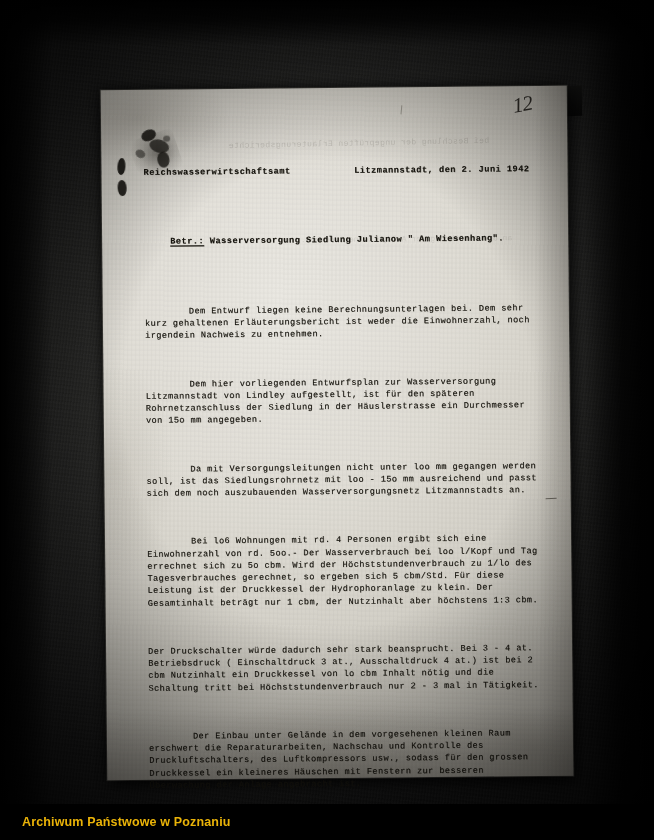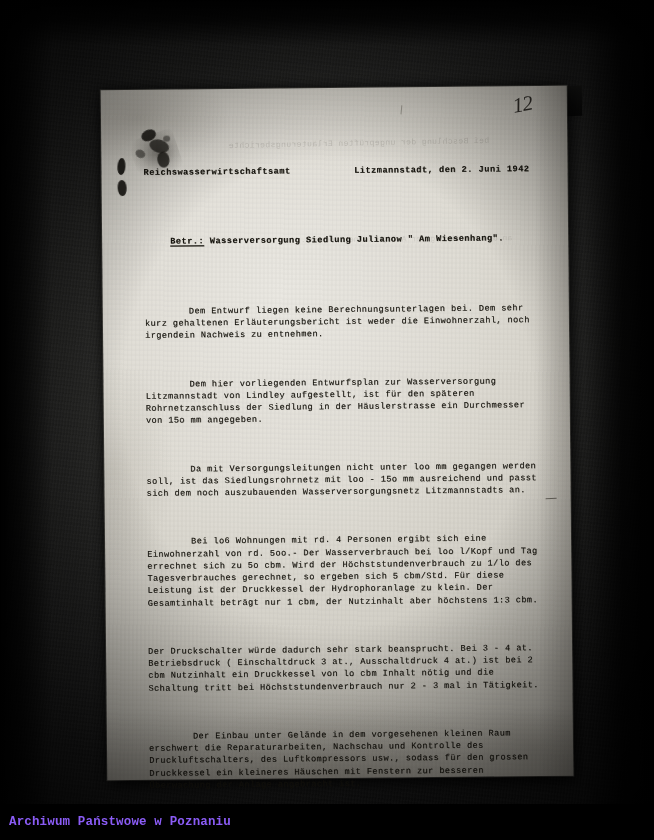--- a/index.html
+++ b/index.html
@@ -253,12 +253,12 @@
     align-items: center;
   }
   .caption-text {
-    color: #8b5cf6;
-    font-family: Liberation Mono, monospace;
+    color: #eab308;
+    font-family: Liberation Sans, sans-serif;
     font-size: 12.5px;
     font-weight: bold;
     letter-spacing: 0.15px;
-    padding-left: 9px;
+    padding-left: 22px;
   }
 </style>
 </head>

